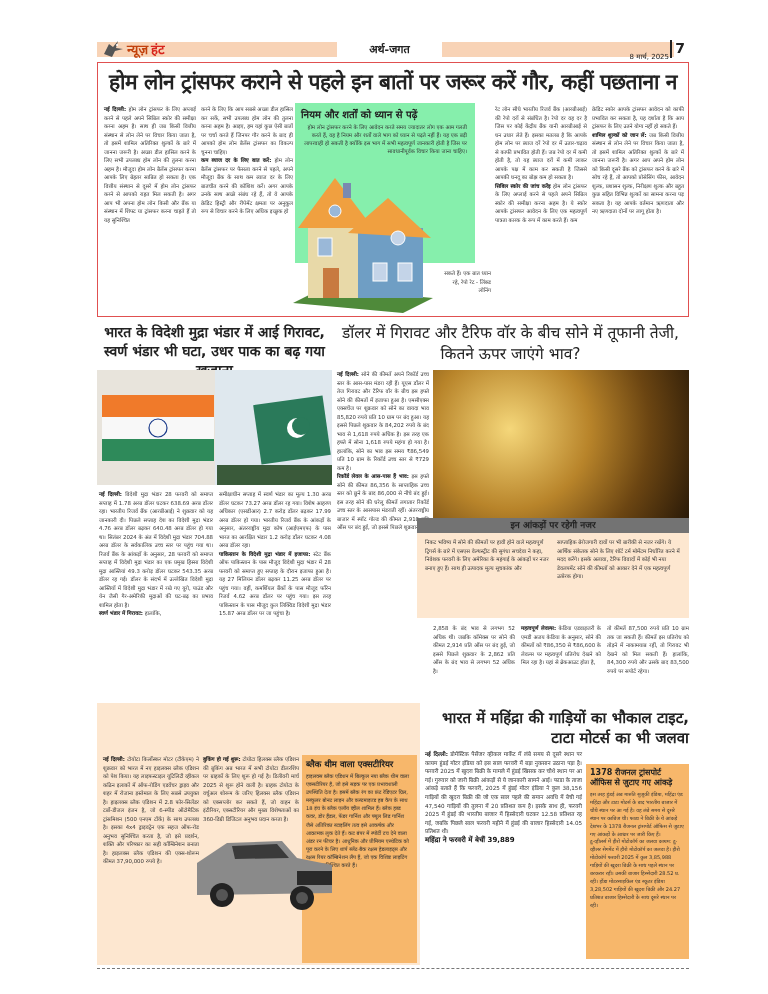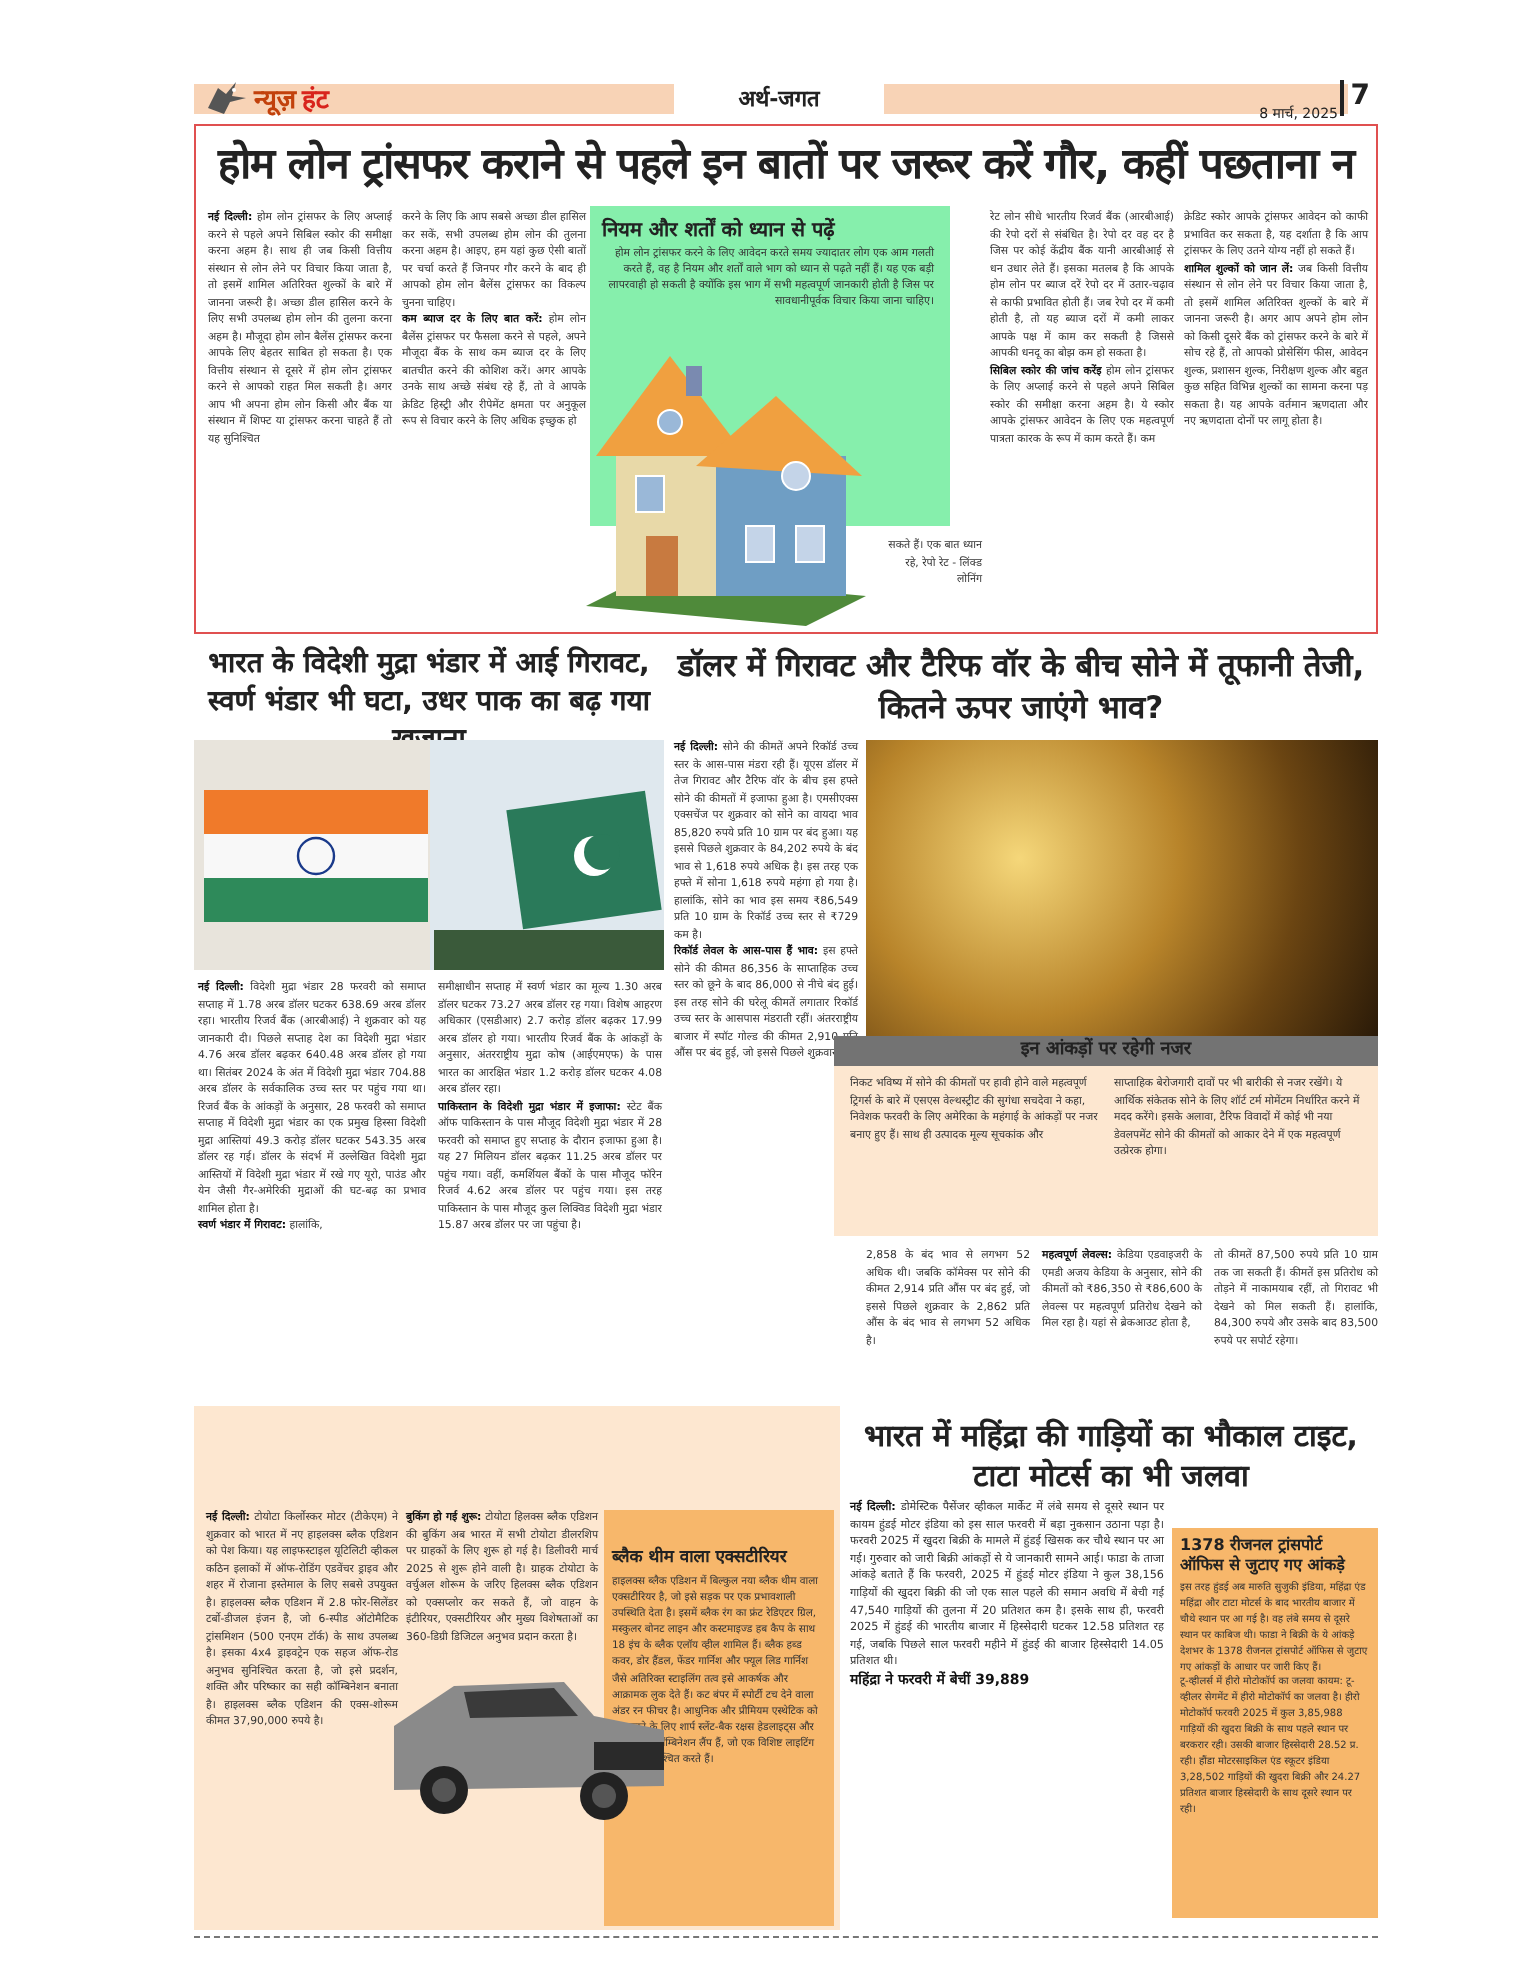--- a/index.html
+++ b/index.html
@@ -23,7 +23,7 @@
 .inset1 .p{font-size:5.4px;line-height:8px;padding:0 8px;text-align:right;color:#333}
 .house{position:absolute;left:195px;top:90px;width:145px;height:160px}
 .h2a{position:absolute;left:0;top:283px;width:235px;text-align:center;font-weight:bold;font-size:14px;line-height:19px;color:#222}
-.h2b{position:absolute;left:235px;top:283px;width:357px;text-align:center;font-weight:bold;font-size:15.5px;line-height:21px;color:#222}
+.h2b{position:absolute;left:235px;top:283px;width:357px;text-align:center;font-weight:normal;font-size:15.5px;line-height:21px;color:#222}
 .flags{position:absolute;left:0;top:330px;width:235px;height:115px}
 .gold{position:absolute;left:336px;top:330px;width:256px;height:148px;background:radial-gradient(circle at 30% 40%,#f5d77a,#b8842a 40%,#6b4512 70%,#2a1a08)}
 .obox{position:absolute;left:320px;top:478px;width:272px;height:100px;background:#fde7d0}

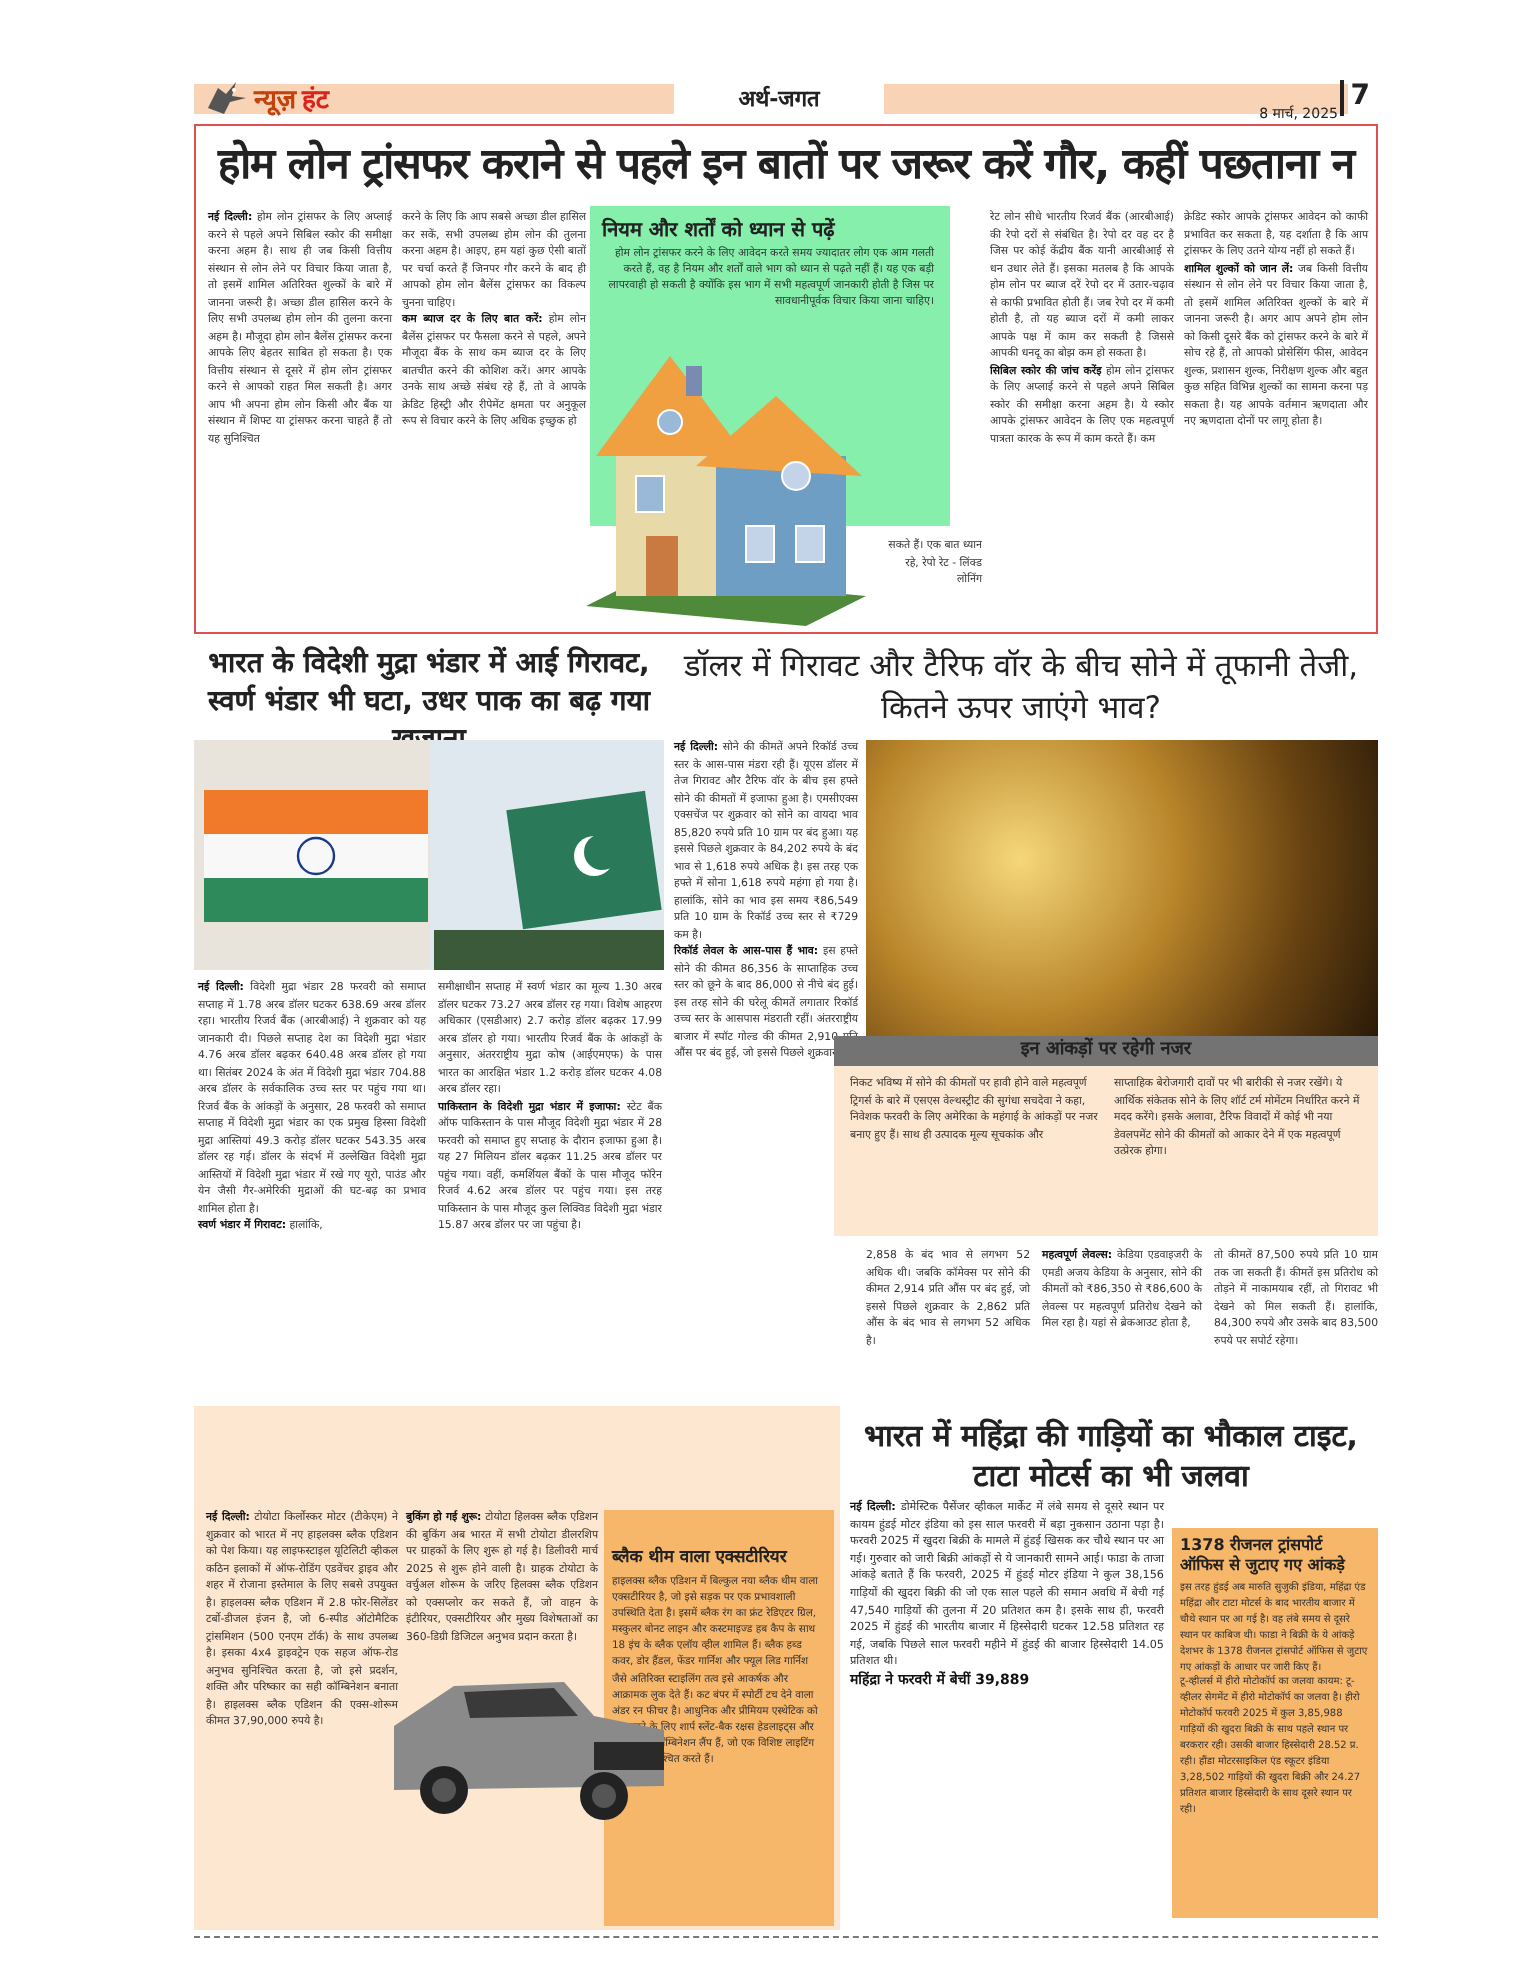--- a/index.html
+++ b/index.html
@@ -38,7 +38,7 @@
 .inset2 .t{font-weight:bold;font-size:8.5px;color:#222;margin:3px 0 3px}
 .inset2 .p{font-size:5.2px;line-height:8.1px;color:#333}
 .truck{position:absolute;left:90px;top:120px;width:150px;height:92px}
-.h4{position:absolute;left:325px;top:668px;width:267px;text-align:center;font-weight:bold;font-size:15px;line-height:20px;color:#222}
+.h4{position:absolute;left:325px;top:668px;width:267px;text-align:right;font-weight:bold;font-size:15px;line-height:20px;color:#222}
 .inset3{position:absolute;left:489px;top:724px;width:103px;height:195px;background:#f7b76b;padding:4px}
 .inset3 .t{font-weight:bold;font-size:8px;line-height:10px;color:#222;margin-bottom:3px}
 .inset3 .p{font-size:5px;line-height:7.9px;color:#333}

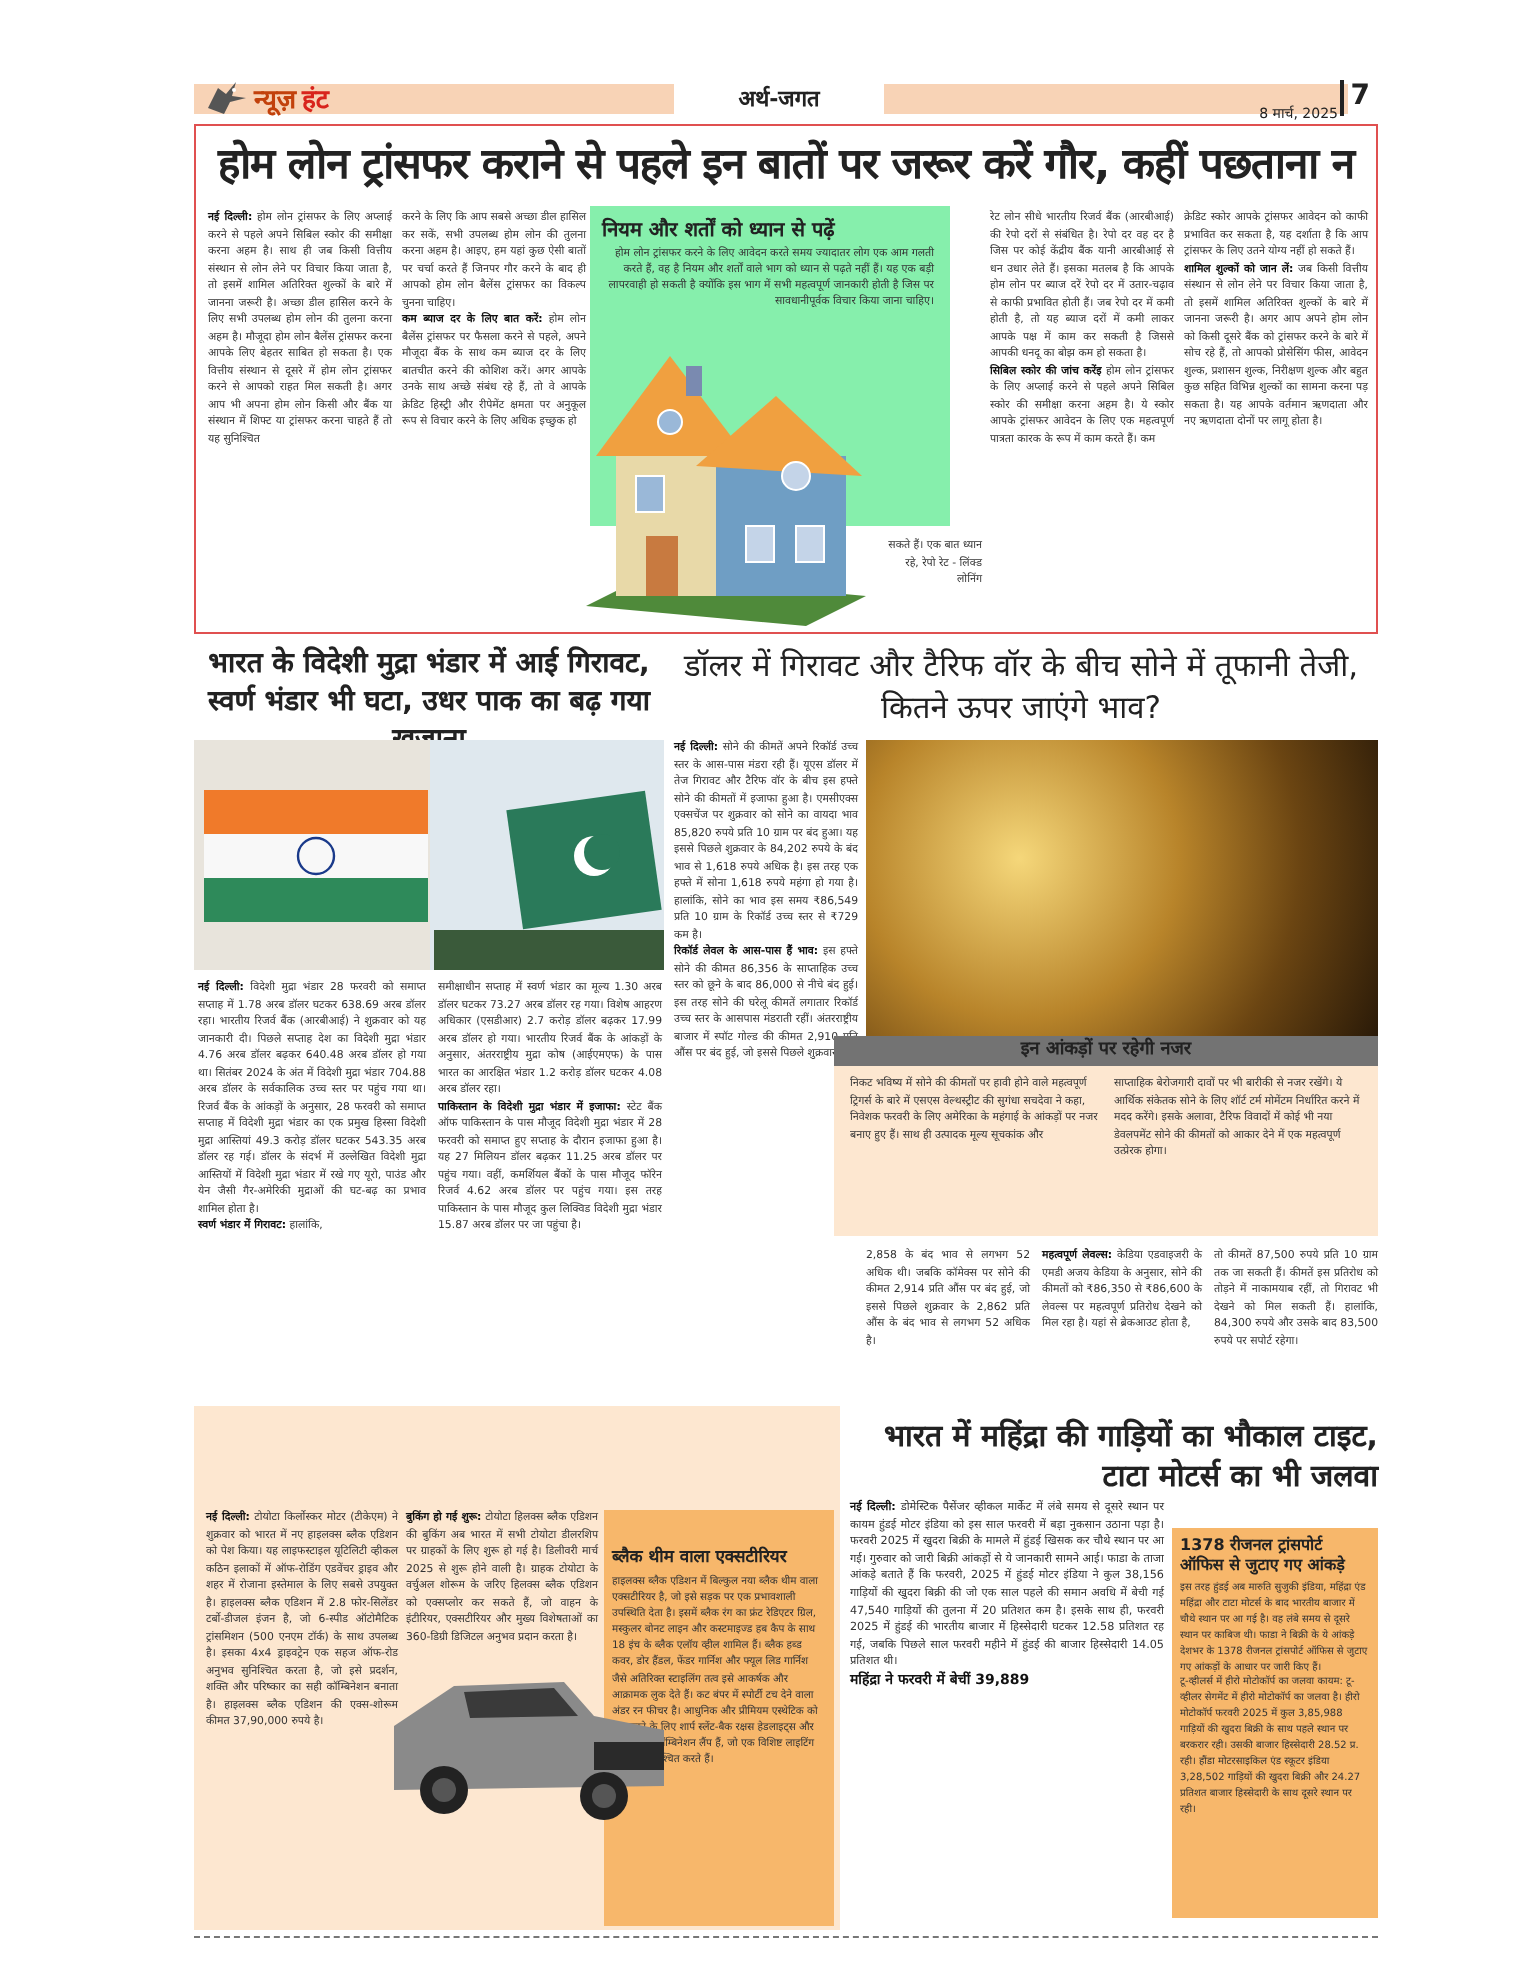--- a/index.html
+++ b/index.html
@@ -34,7 +34,7 @@
 .h3 .l1{font-size:17px;line-height:22px}
 .h3 .l1 .mono{font-family:"DejaVu Sans Mono",monospace;font-weight:normal}
 .h3 .l2{font-size:15px;line-height:20px}
-.inset2{position:absolute;left:205px;top:52px;width:115px;height:208px;background:#f7b76b;padding:14px 4px}
+.inset2{position:absolute;left:205px;top:52px;width:115px;height:208px;background:#f7b76b;padding:0 4px}
 .inset2 .t{font-weight:bold;font-size:8.5px;color:#222;margin:3px 0 3px}
 .inset2 .p{font-size:5.2px;line-height:8.1px;color:#333}
 .truck{position:absolute;left:90px;top:120px;width:150px;height:92px}

